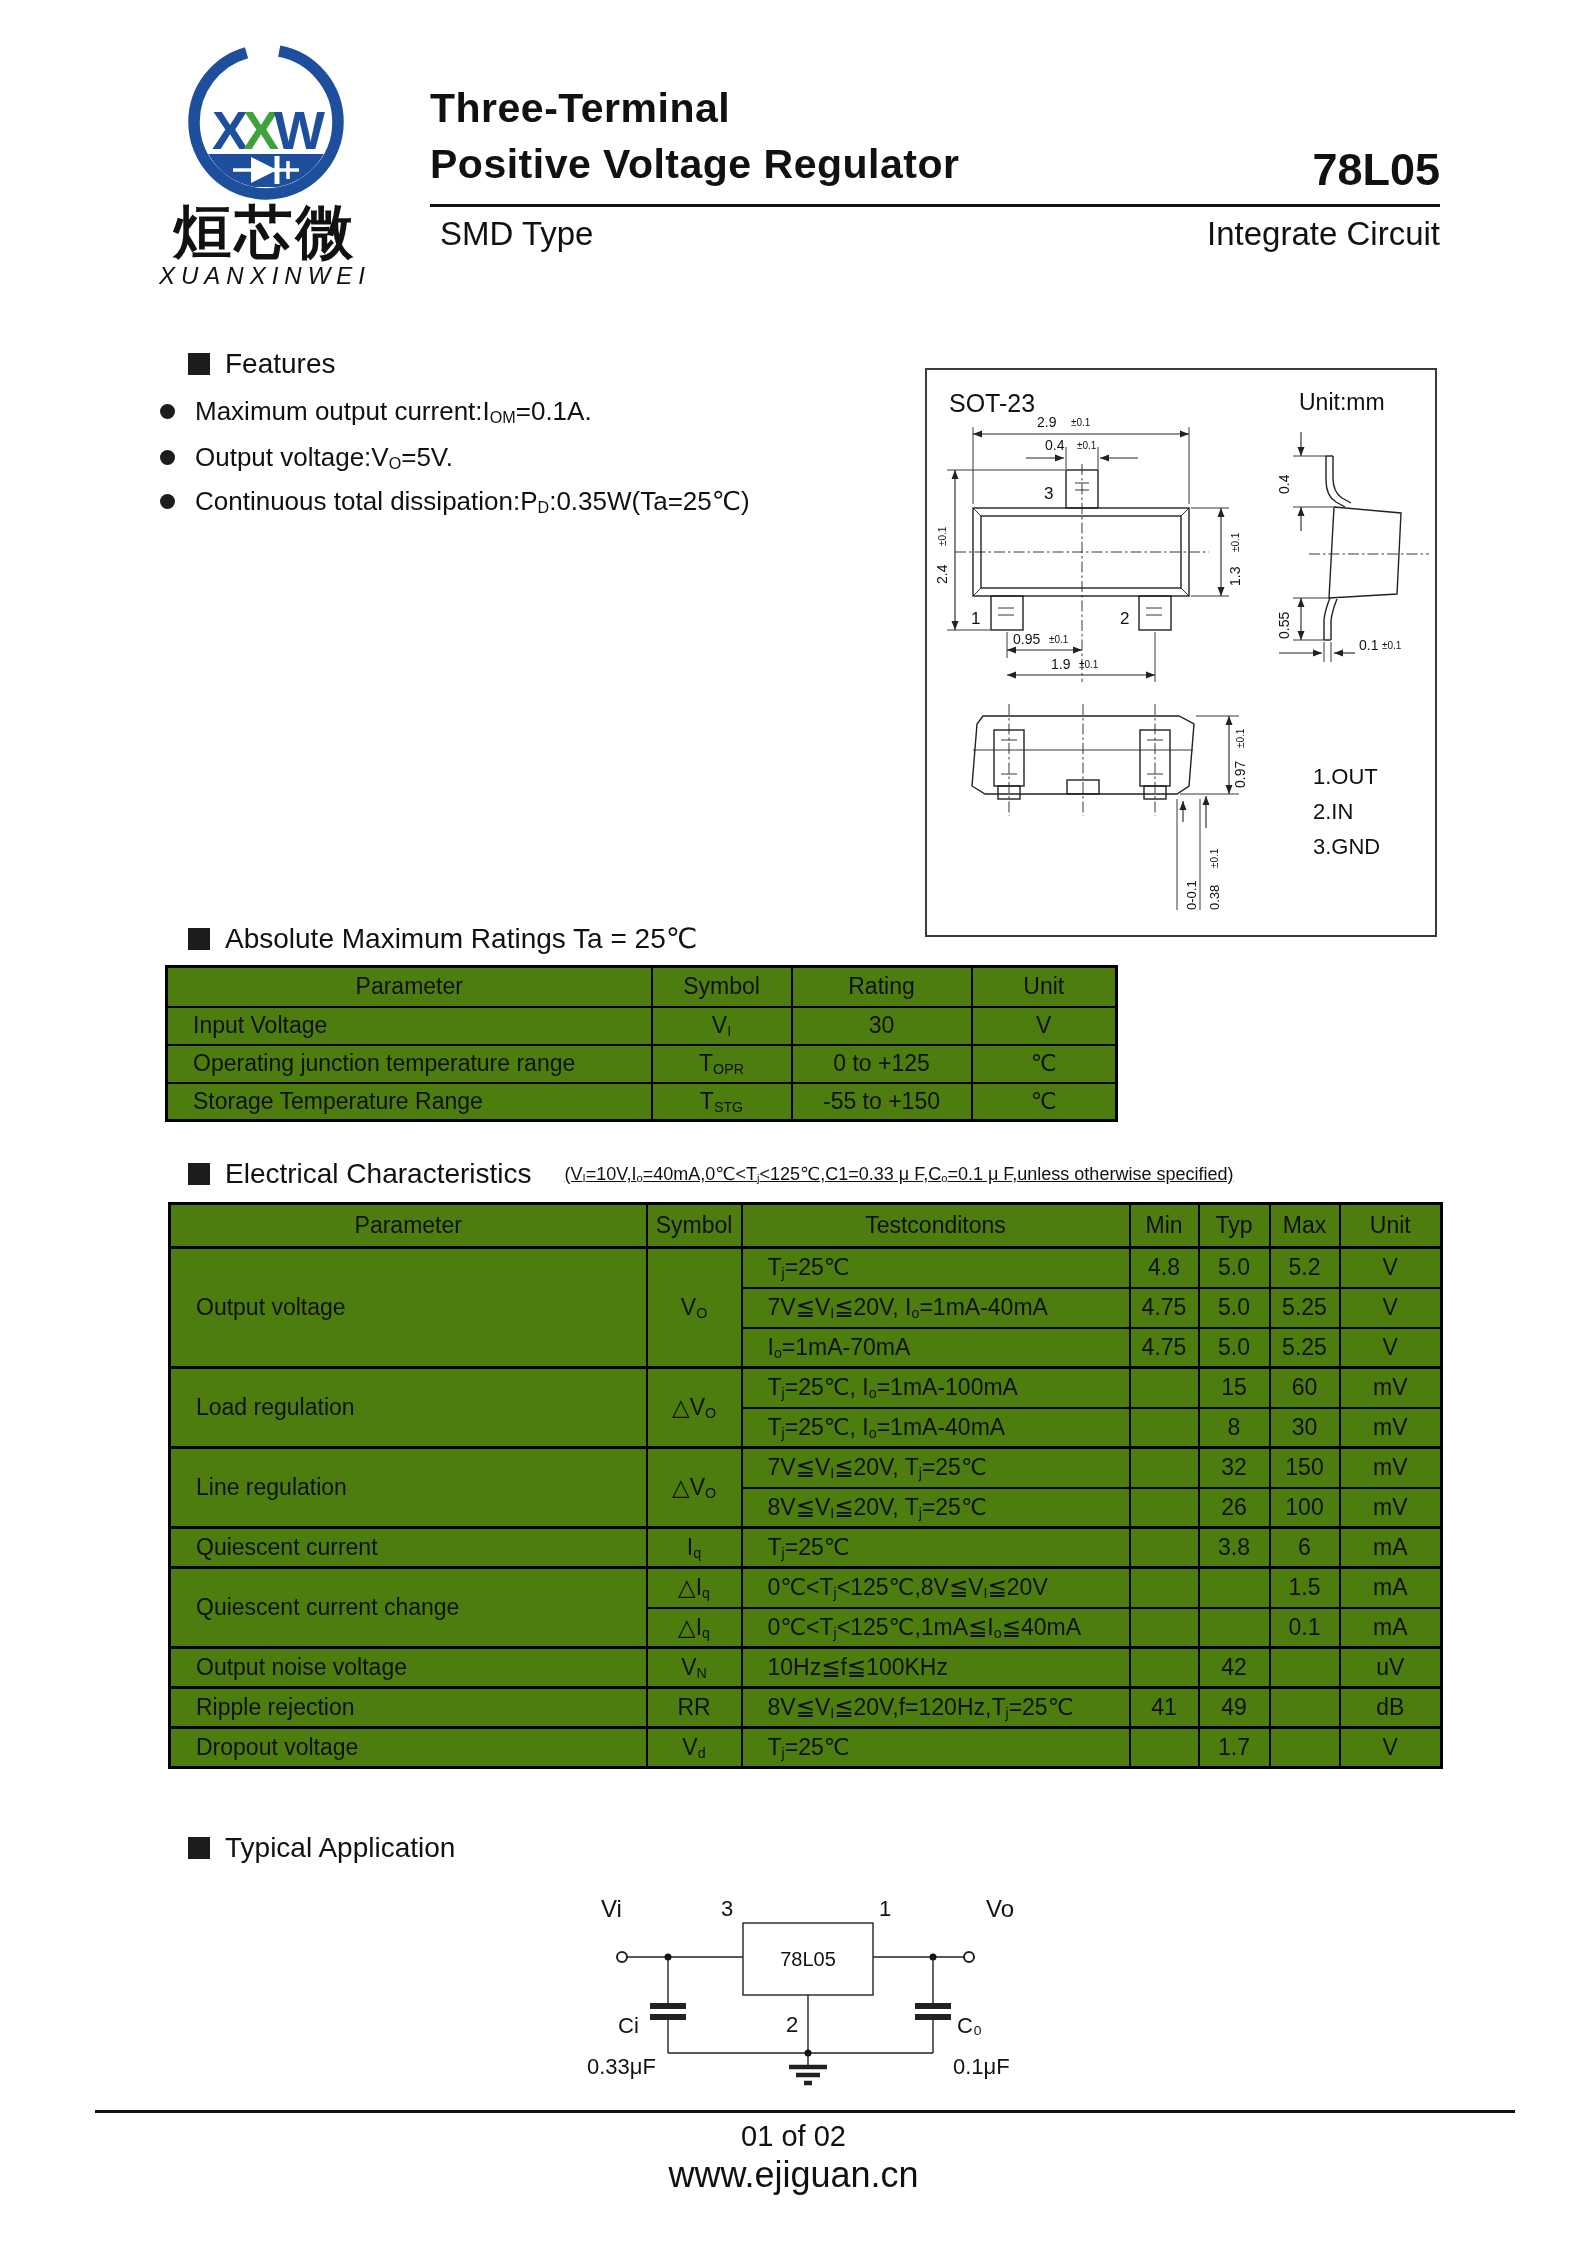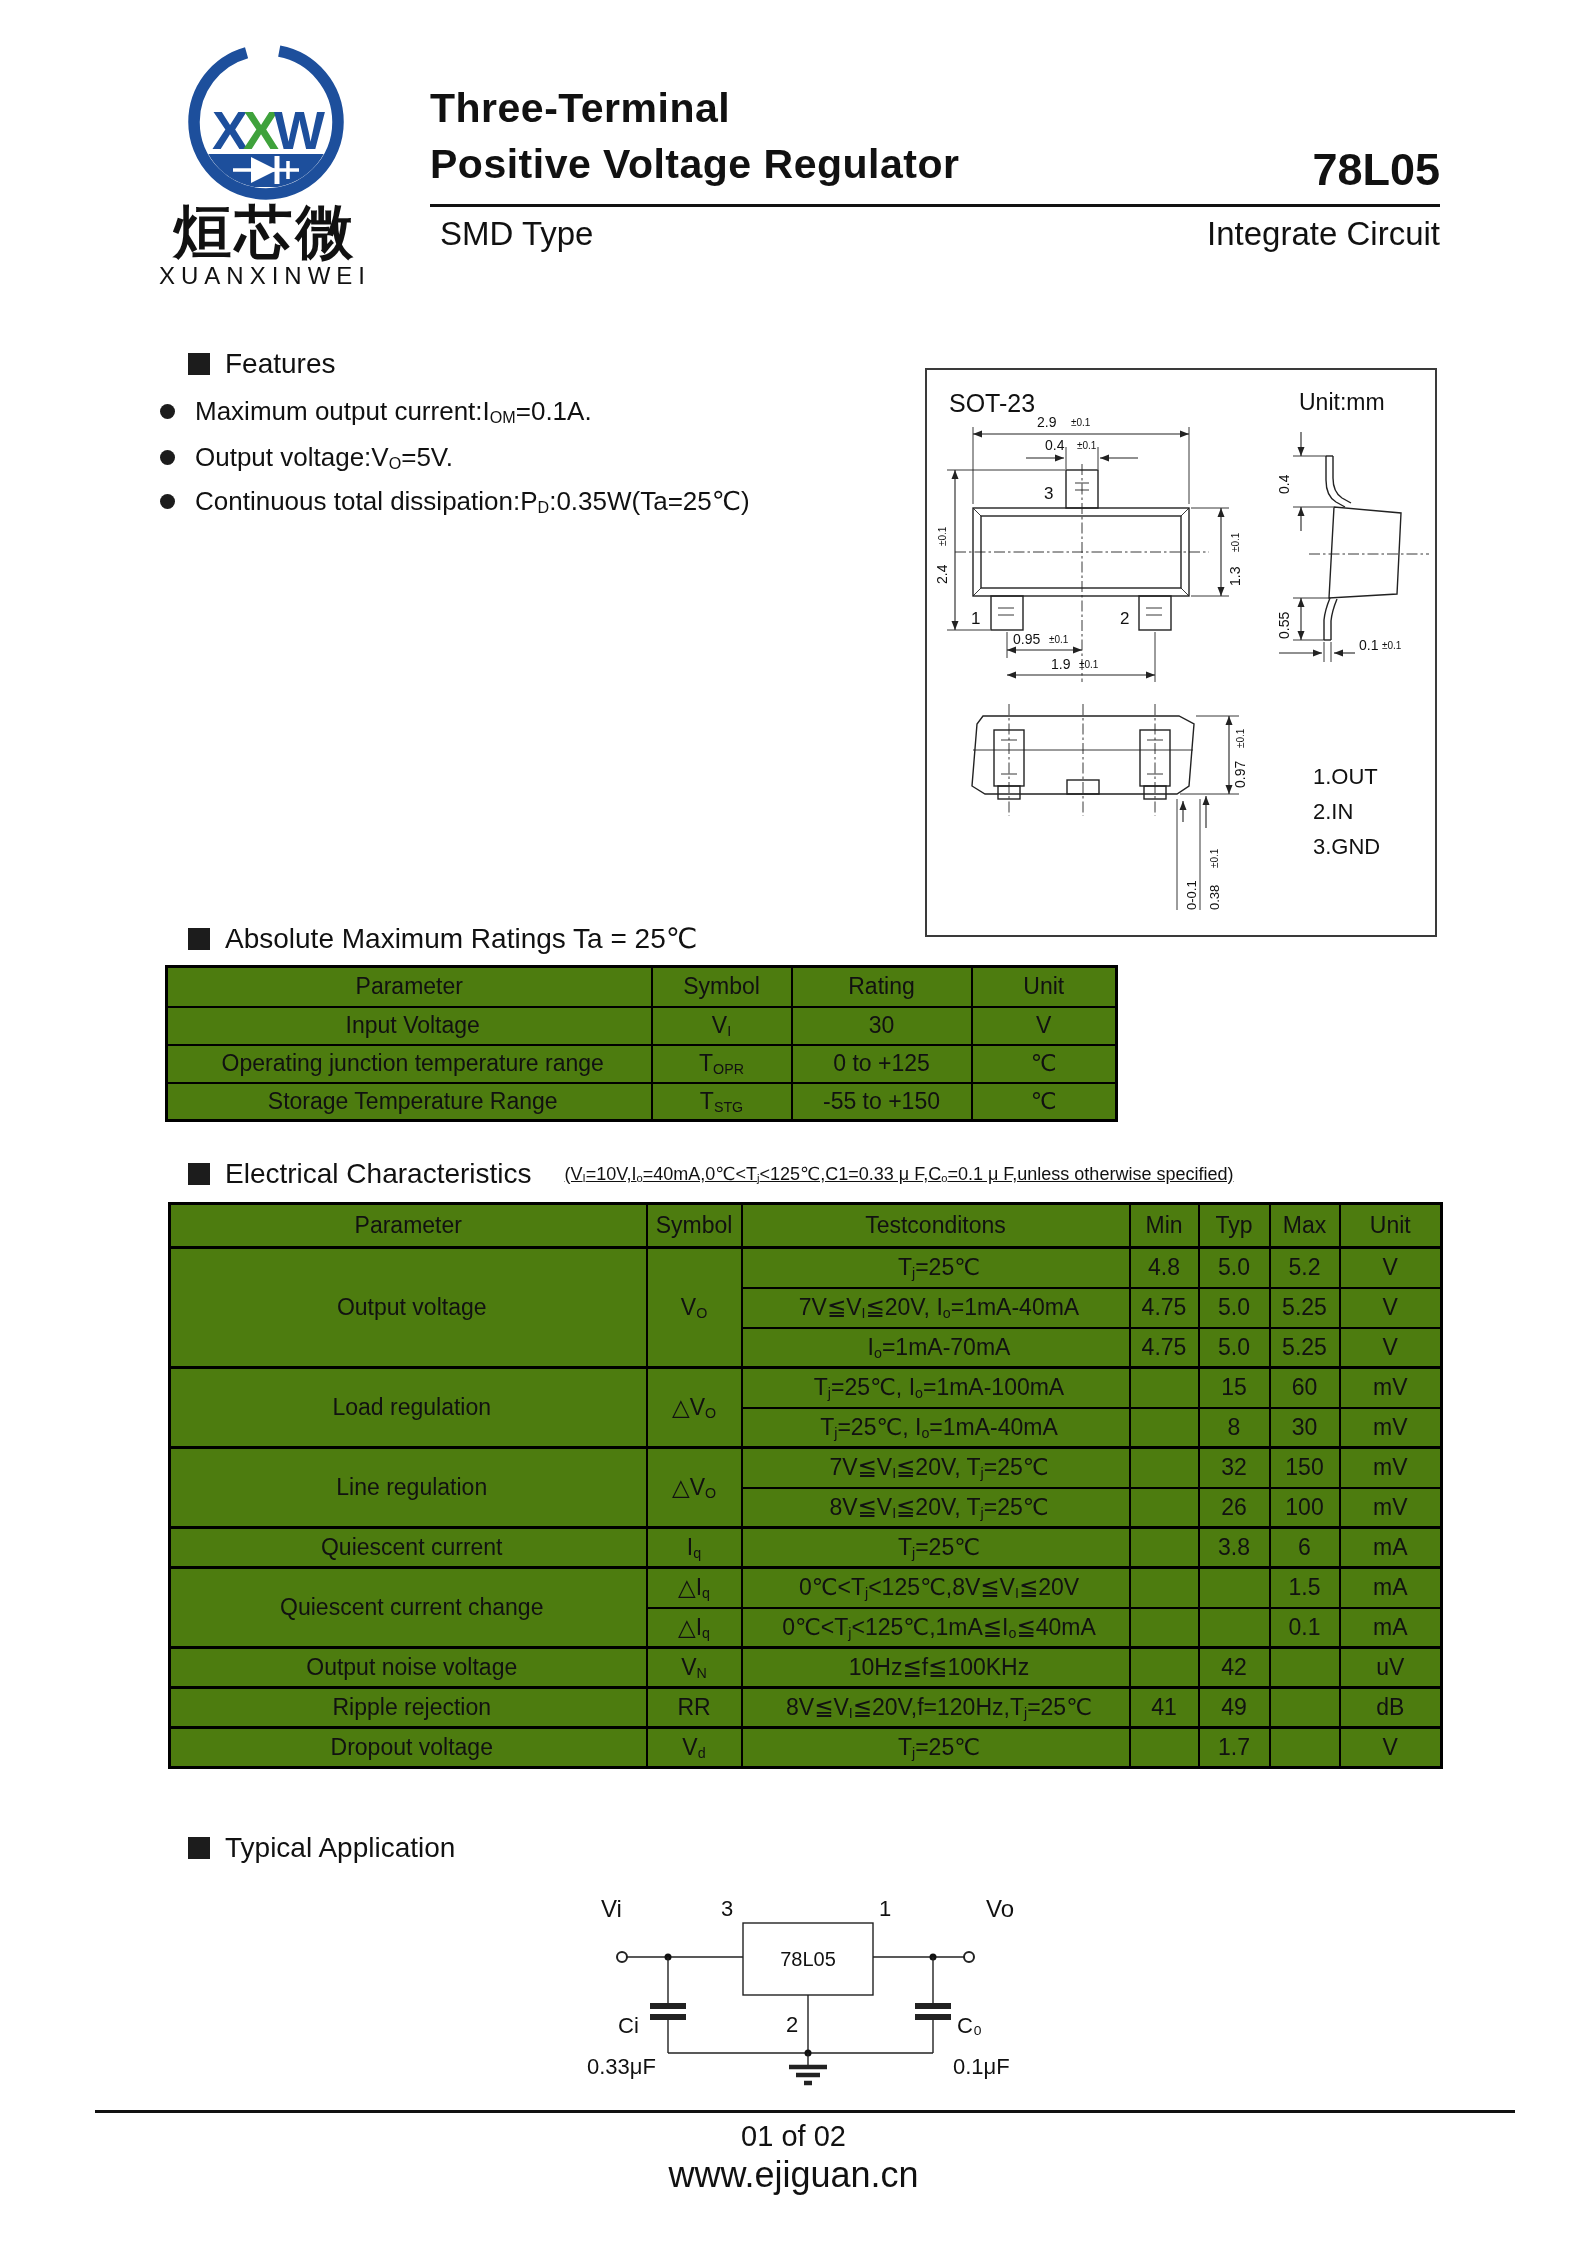--- a/index.html
+++ b/index.html
@@ -12,7 +12,7 @@
   sub{font-size:0.62em;vertical-align:-0.18em;letter-spacing:0;}
   
   .cjk{font-size:58px;font-weight:bold;letter-spacing:3px;text-align:center;white-space:nowrap;}
-  .roman{font-size:24px;letter-spacing:6px;text-align:center;white-space:nowrap;font-weight:500;}
+  .roman{font-size:24px;letter-spacing:6px;text-align:center;white-space:nowrap;font-weight:500;font-style:italic;}
   .t1,.t2{font-size:41px;font-weight:bold;letter-spacing:0.5px;white-space:nowrap;}
   .pn{font-size:45px;font-weight:bold;text-align:right;}
   .hrule{background:#111;height:3px;}

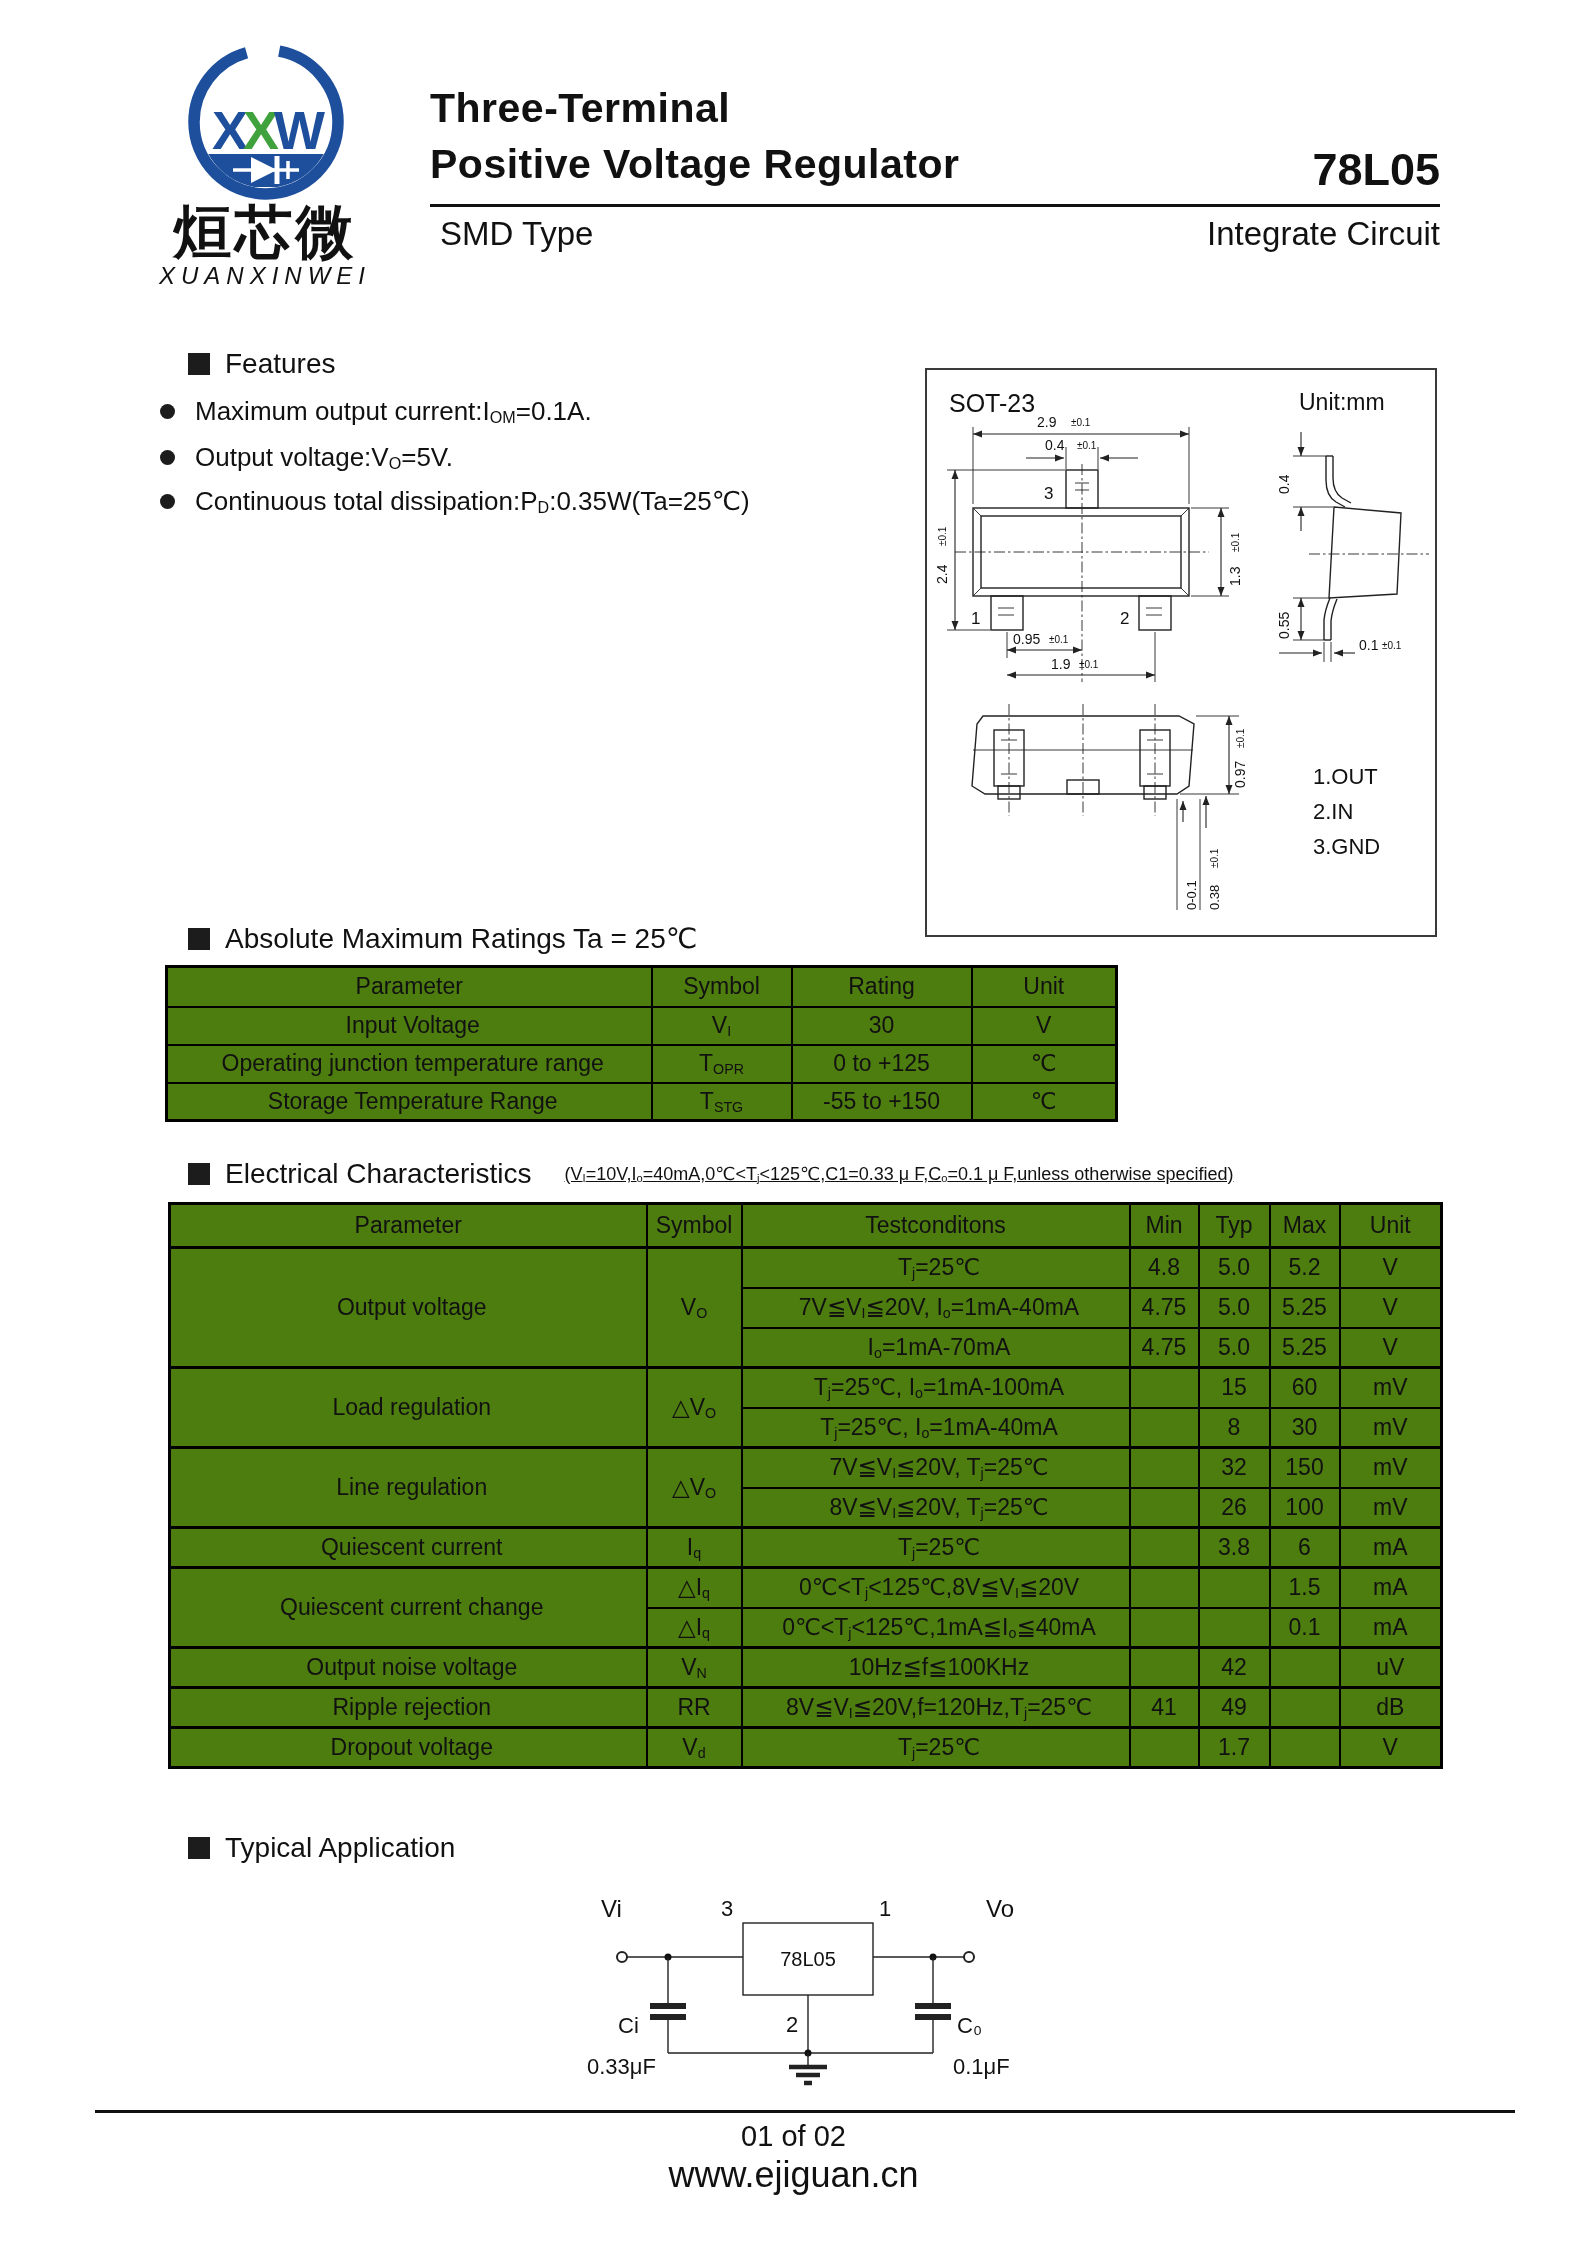--- a/index.html
+++ b/index.html
@@ -38,7 +38,7 @@
   .tbl th,.tbl td{border:2px solid #000;font-weight:normal;font-size:23px;
     padding:0;overflow:hidden;white-space:nowrap;}
   .tbl th{text-align:center;}
-  .tbl td.cp,.tbl td.cc{text-align:center;padding-left:7px;}
+  .tbl td.cp,.tbl td.cc{text-align:left;padding-left:25px;}
   .tbl td.cs,.tbl td.cn,.tbl td.cu{text-align:center;}
   .tbl tr.gs td{border-top:3px solid #000;}
   table.abs-t tr{height:38px;} table.abs-t tr.head{height:40px;}

